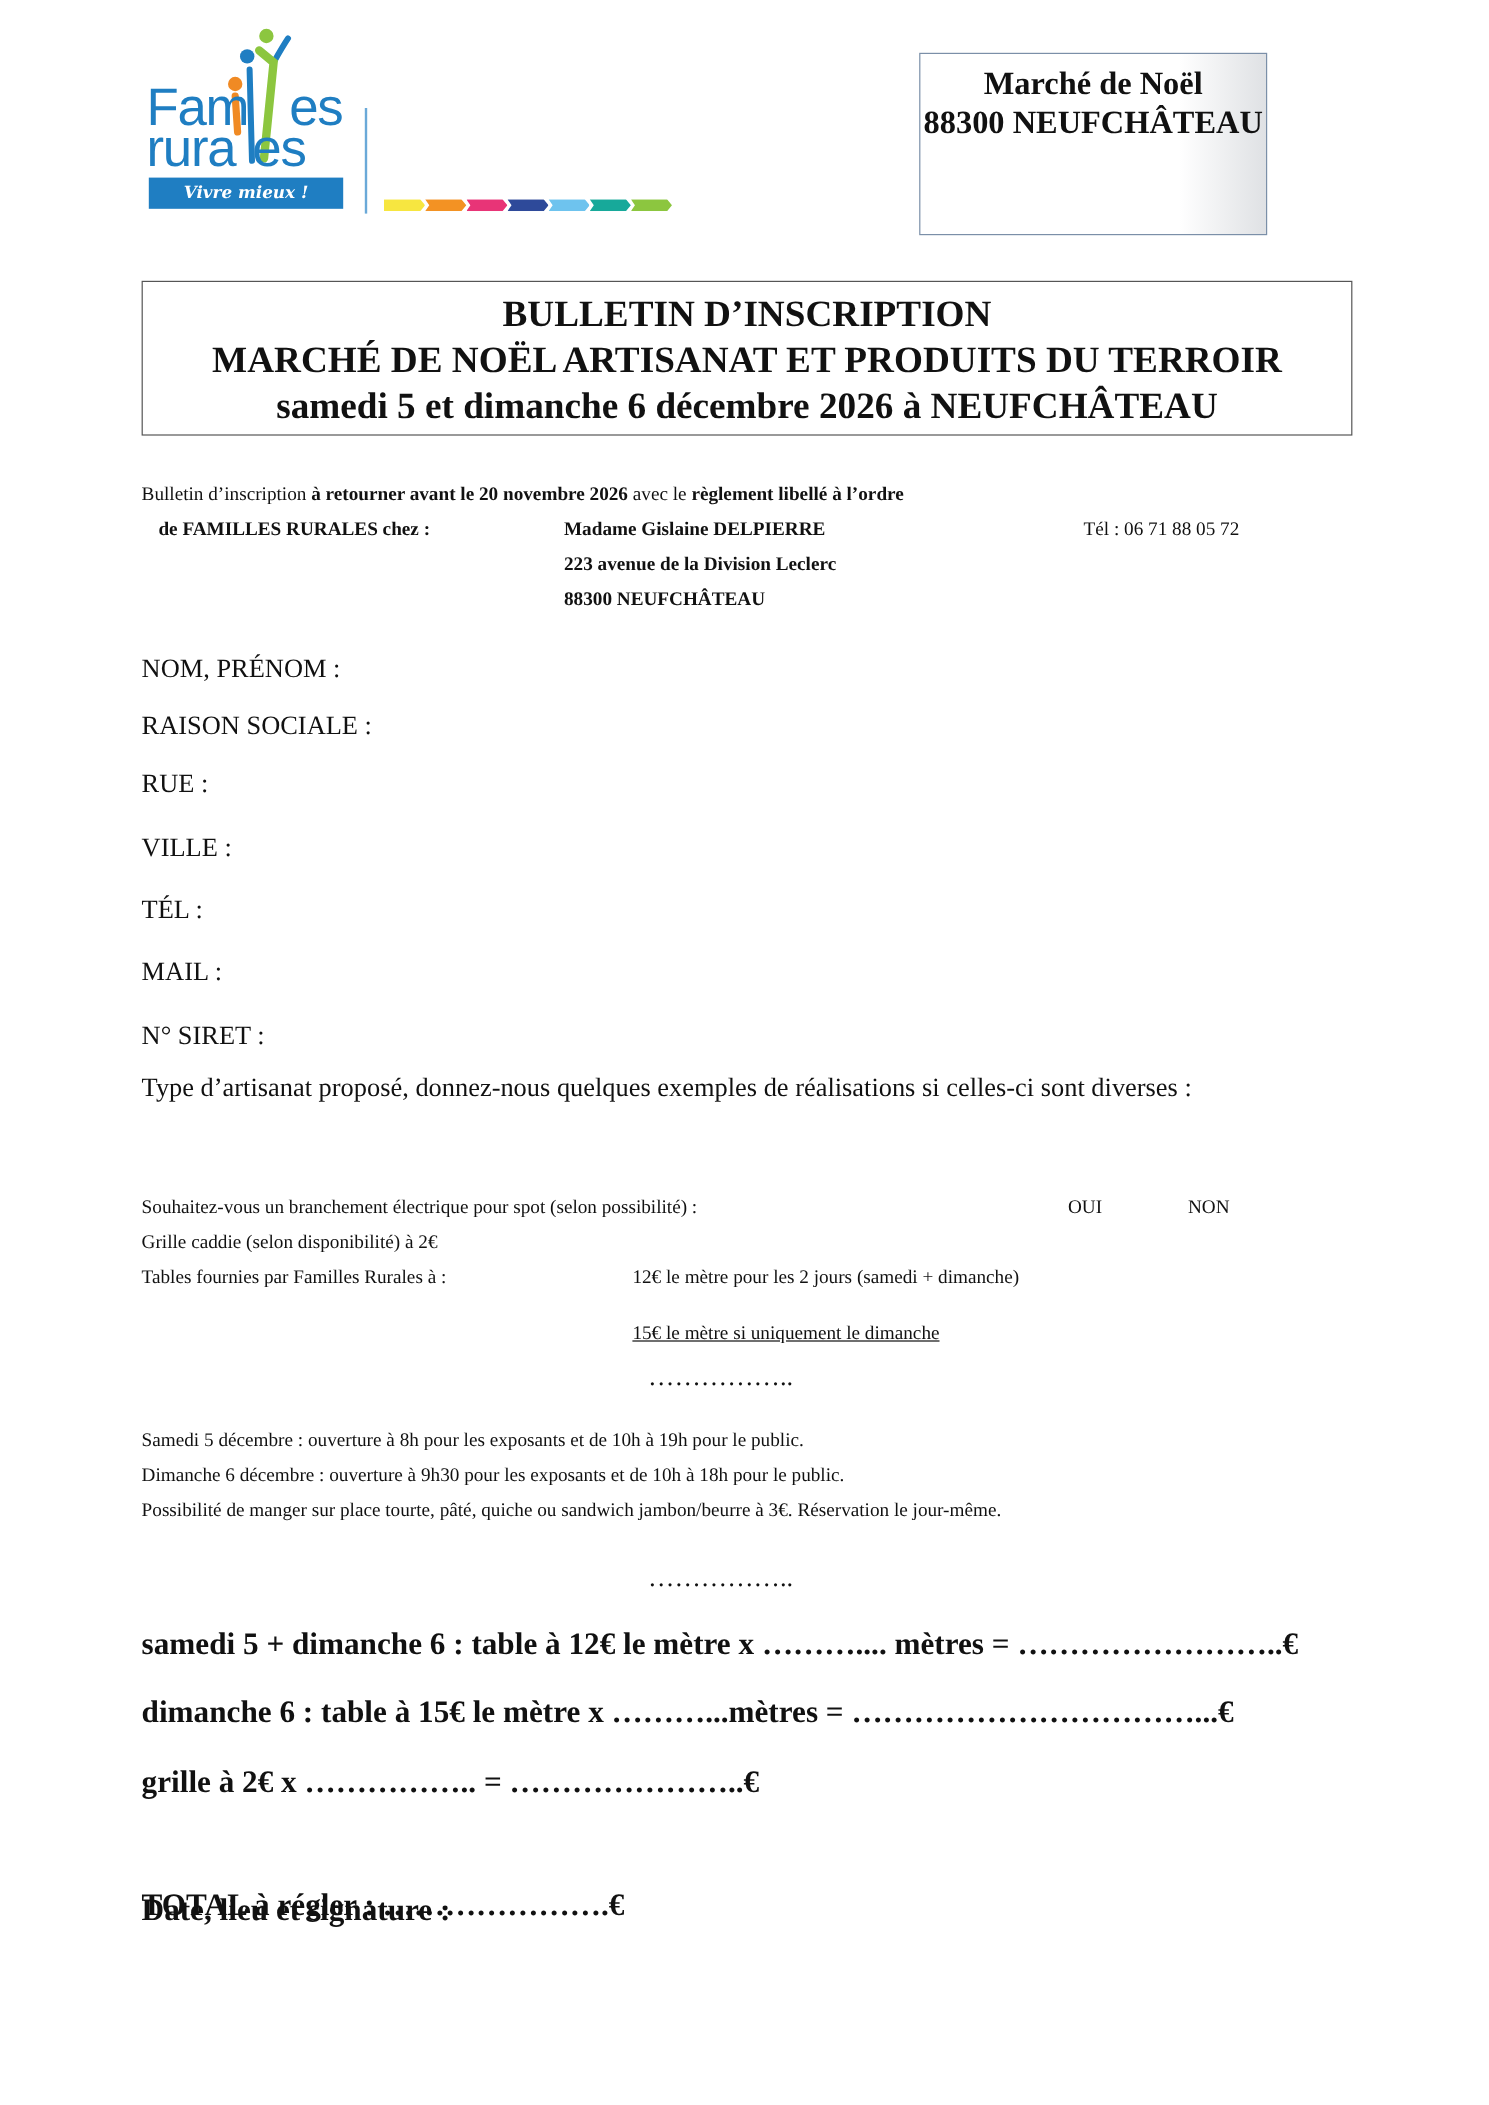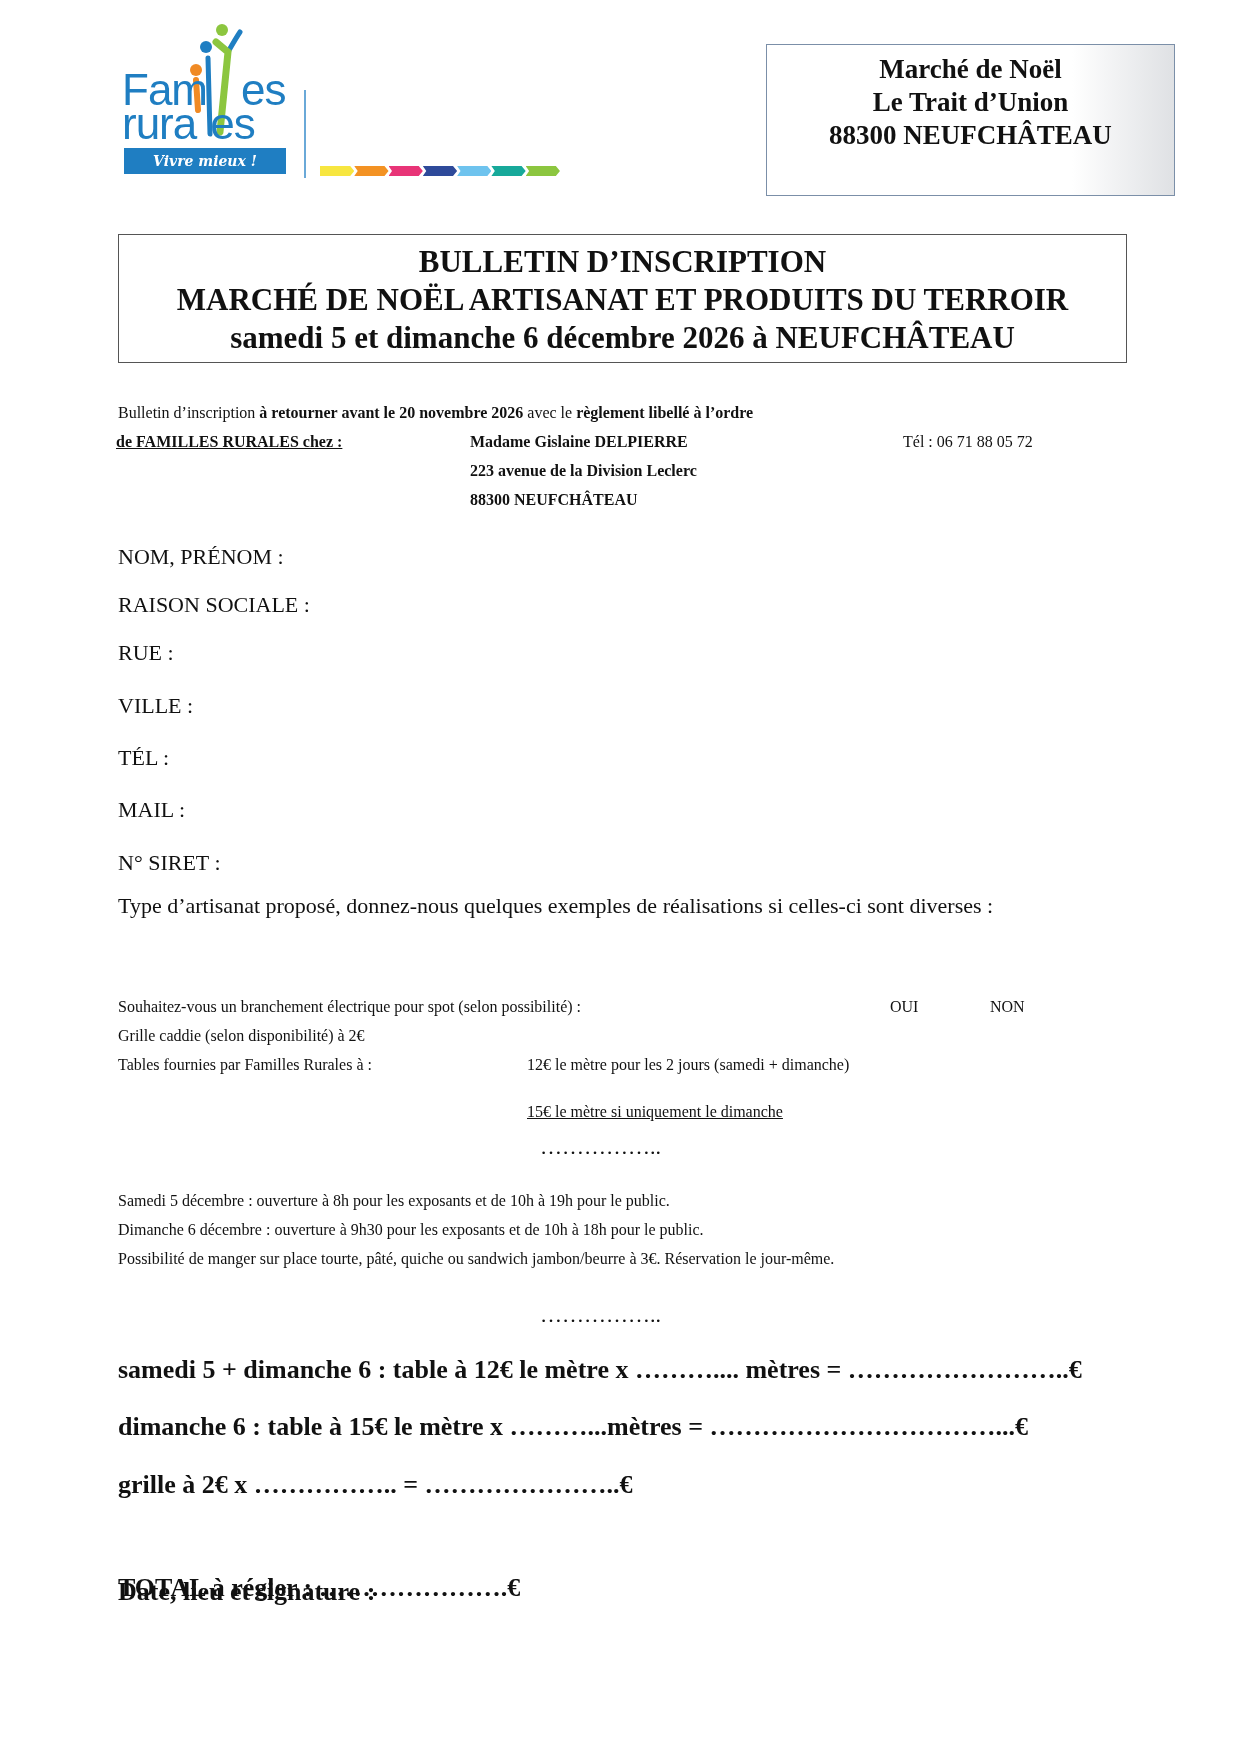--- a/index.html
+++ b/index.html
@@ -32,7 +32,7 @@
 
     
     .addr-box {
-      left: 766px; top: 44px; width: 409px; height: 152px; box-sizing: border-box;
+      left: 766px; top: 44px; width: 290px; height: 152px; box-sizing: border-box;
       border: 1.5px solid #7b8fa8;
       background: linear-gradient(to right, #ffffff 0%, #ffffff 75%, #dfe1e4 100%);
       text-align: center; font-weight: bold; font-size: 27px; line-height: 33px; padding-top: 8px;

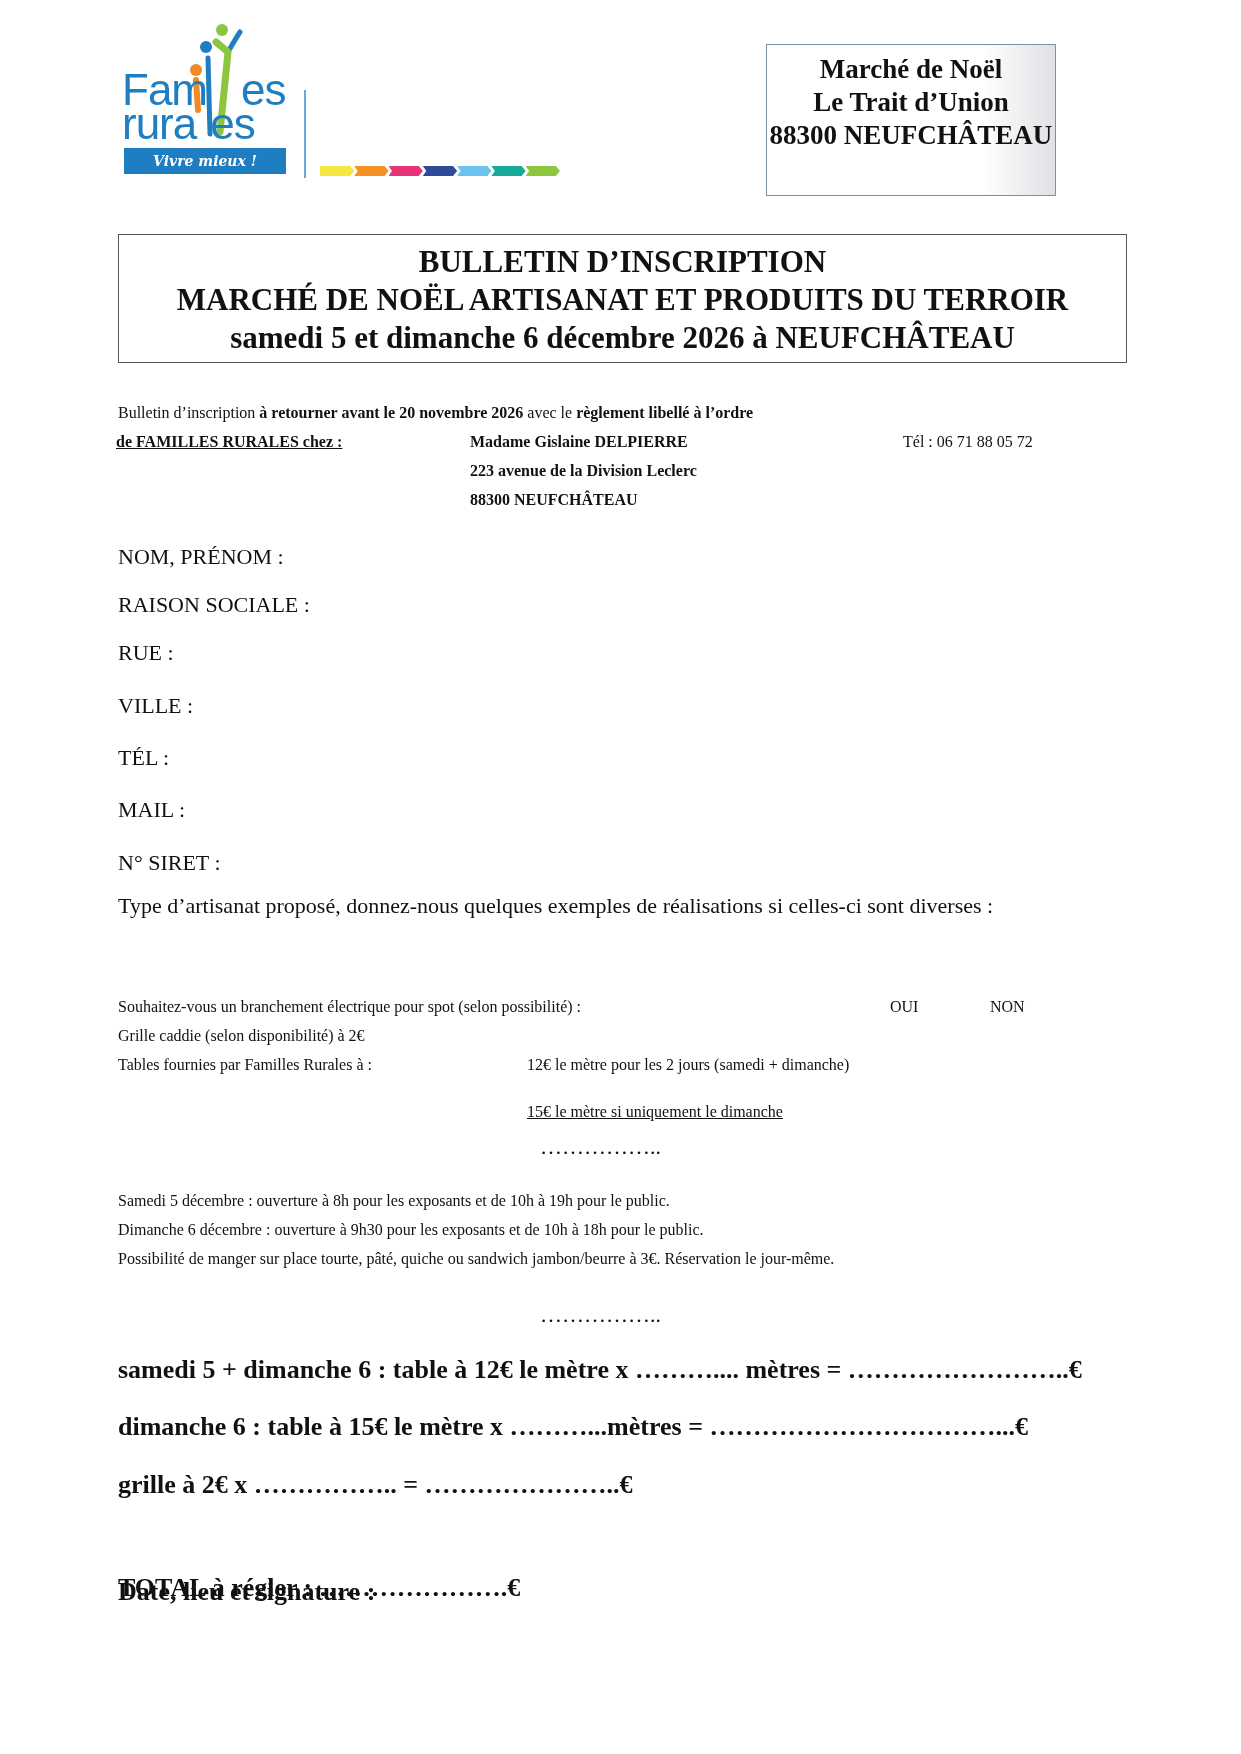--- a/index.html
+++ b/index.html
@@ -86,7 +86,6 @@
 
 <div class="abs addr-box">
   <div>Marché de Noël</div>
-  <div>Le Trait d’Union</div>
   <div>88300 NEUFCHÂTEAU</div>
 </div>
 

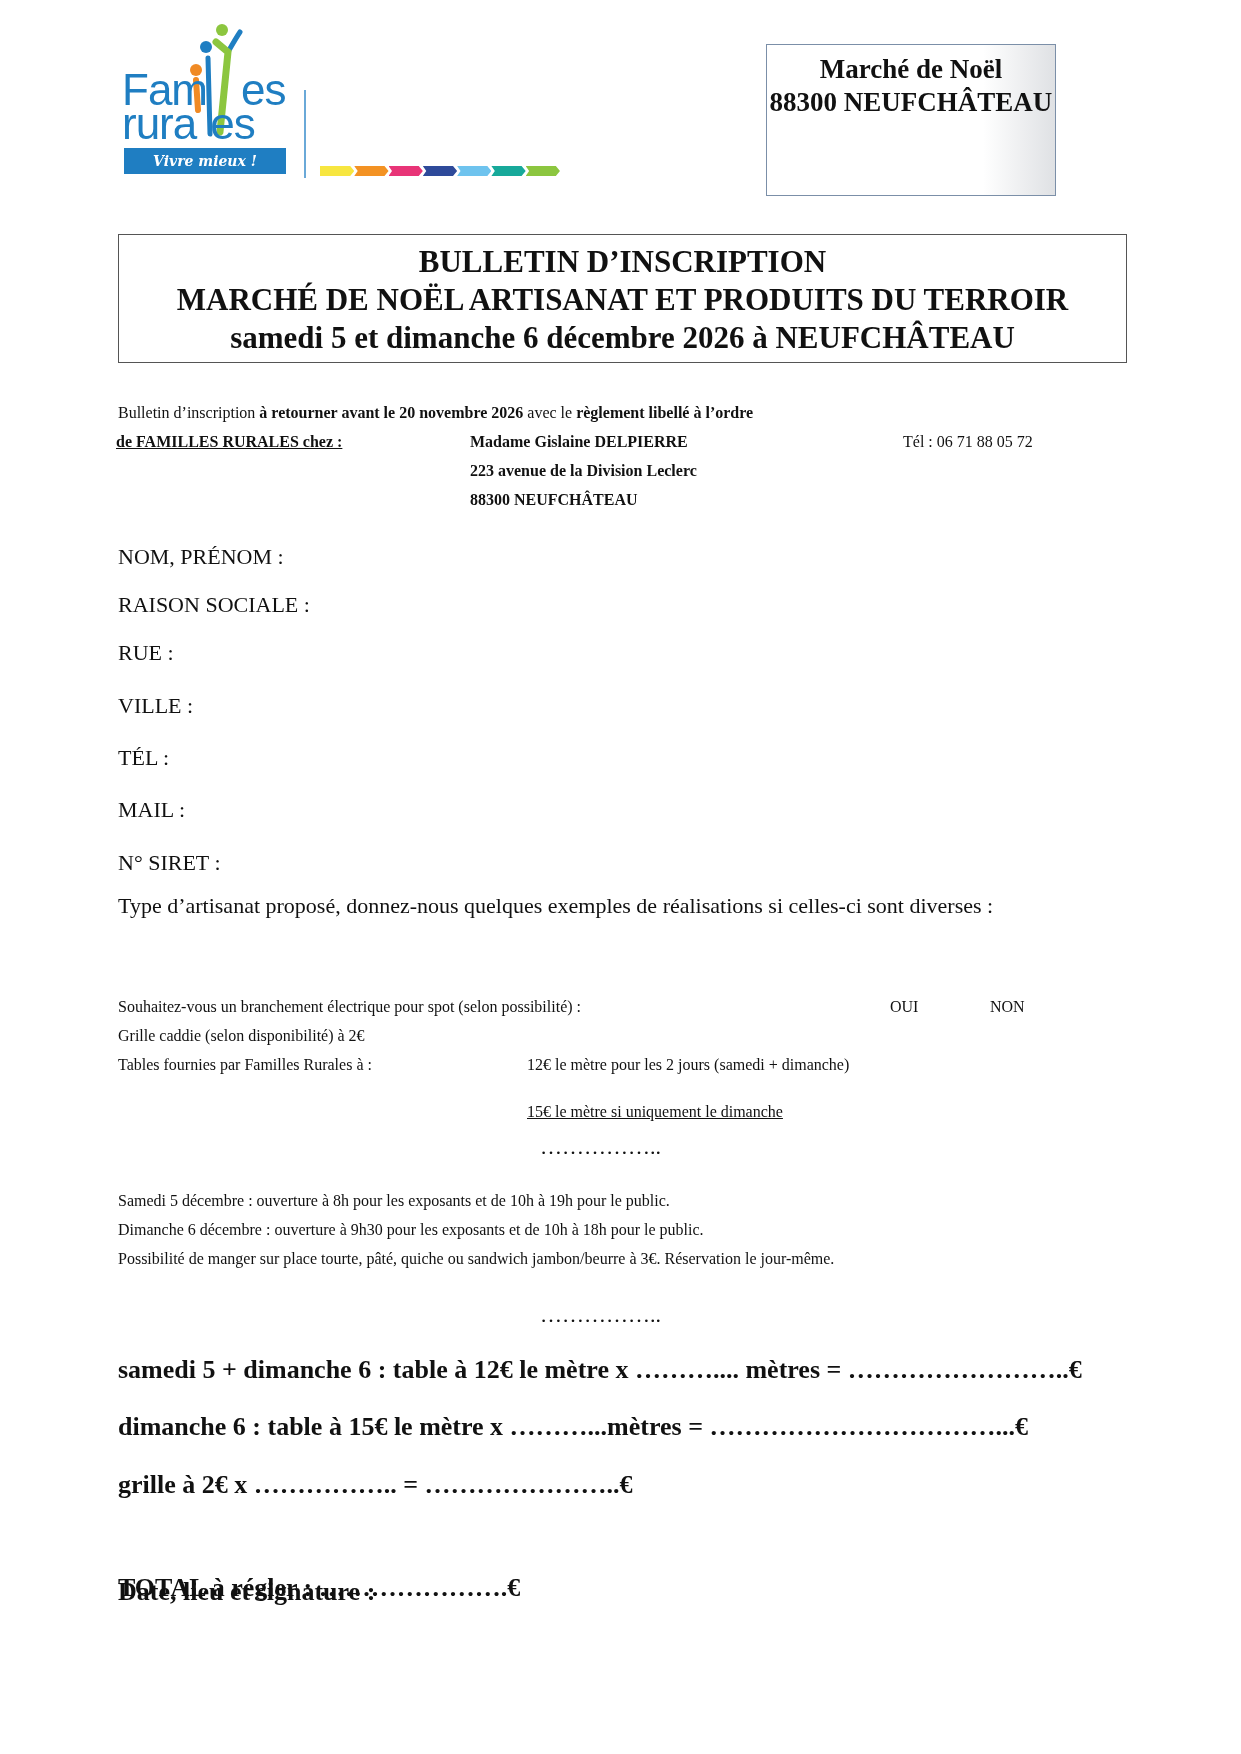--- a/index.html
+++ b/index.html
@@ -98,7 +98,7 @@
 <div class="abs para" style="left:118px; top:398px; width:1010px;">
   <span>Bulletin d’inscription </span><span class="b">à retourner avant le 20 novembre 2026</span><span> avec le </span><span class="b">règlement libellé à l’ordre</span>
 </div>
-<div class="abs para b" style="left:116px; top:427px;text-decoration:underline;">de FAMILLES RURALES chez :</div>
+<div class="abs para b" style="left:132px; top:427px;">de FAMILLES RURALES chez :</div>
 <div class="abs para b" style="left:470px; top:427px;">Madame Gislaine DELPIERRE</div>
 <div class="abs para" style="left:903px; top:427px;">Tél : 06 71 88 05 72</div>
 <div class="abs para b" style="left:470px; top:456px;">223 avenue de la Division Leclerc</div>

